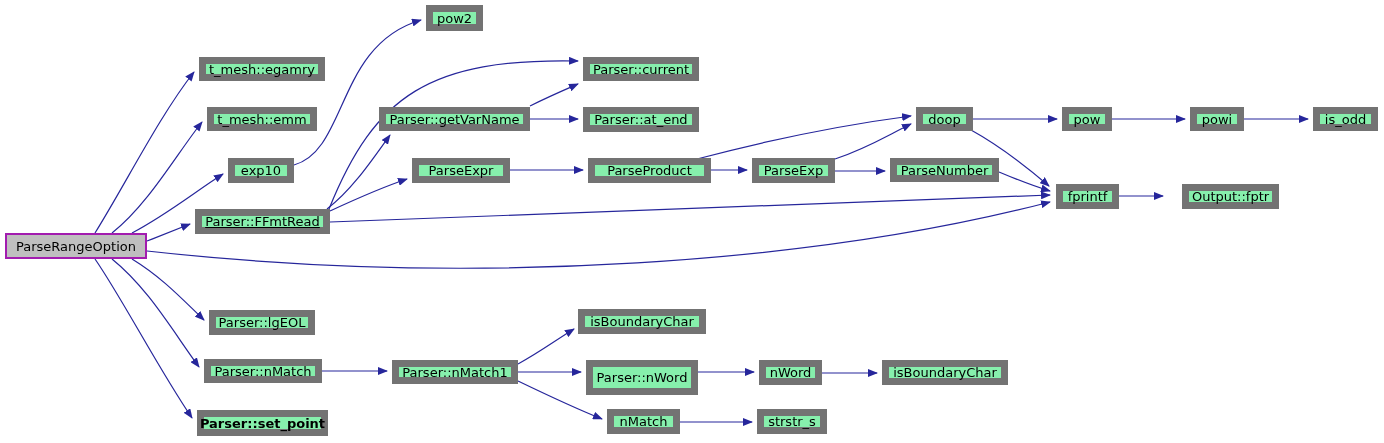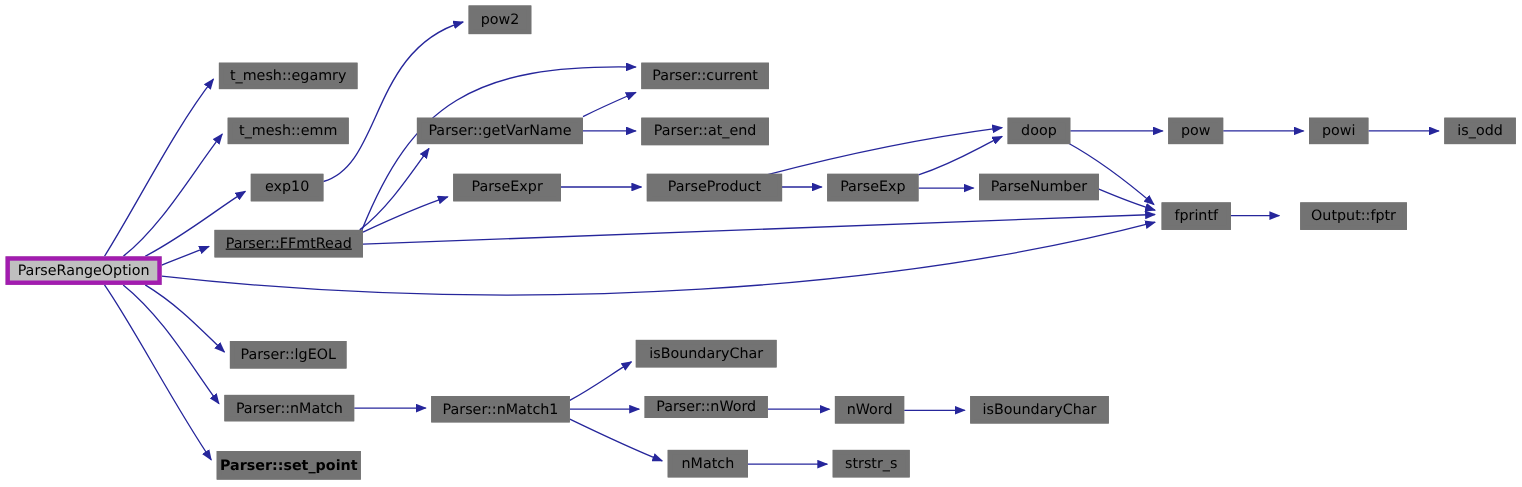--- a/index.html
+++ b/index.html
@@ -6,7 +6,7 @@
   #canvas{position:relative;width:1384px;height:443px;background:#ffffff;overflow:hidden;
           font-family:"DejaVu Sans","Liberation Sans",sans-serif;}
   #edge-layer{position:absolute;left:0;top:0;width:1384px;height:443px;}
-  .node{position:absolute;box-sizing:border-box;background:#737373;border:4px solid #737373;
+  .node{position:absolute;box-sizing:border-box;background:#86efac;border:7px solid #737373;
         display:flex;align-items:center;justify-content:center;
         font-size:13px;color:#000000;white-space:nowrap;cursor:pointer;}
   .node.root{background:#bfbfbf;border:4px solid #a21caf;}

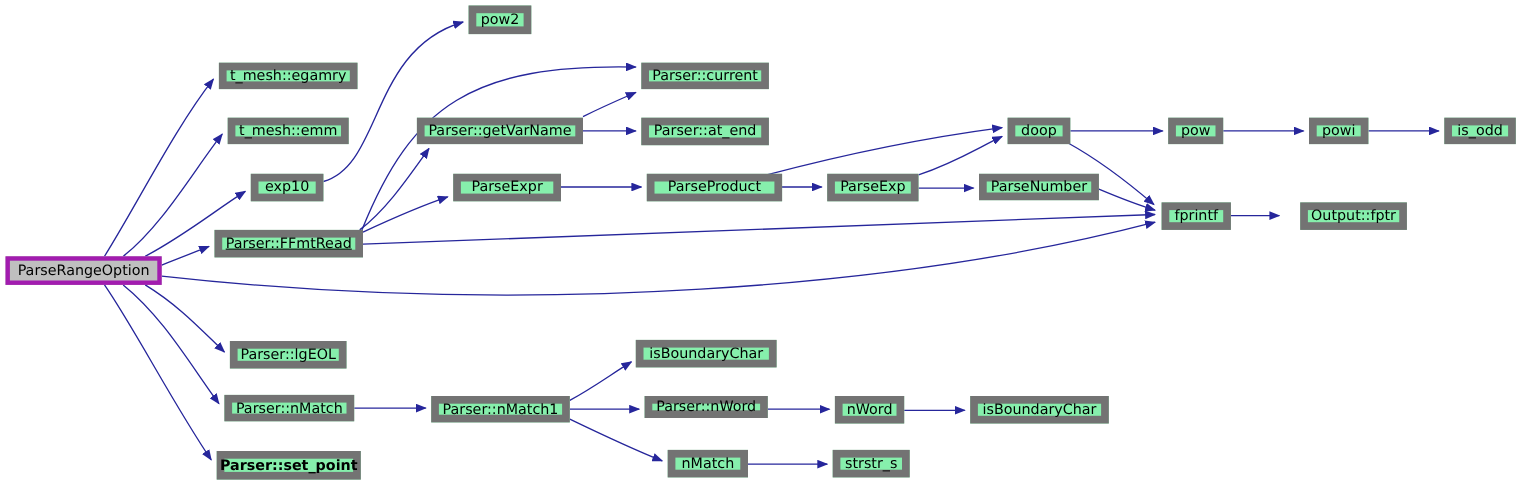--- a/index.html
+++ b/index.html
@@ -9,7 +9,7 @@
   .node{position:absolute;box-sizing:border-box;background:#86efac;border:7px solid #737373;
         display:flex;align-items:center;justify-content:center;
         font-size:13px;color:#000000;white-space:nowrap;cursor:pointer;}
-  .node.root{background:#bfbfbf;border:4px solid #a21caf;}
+  .node.root{background:#bfbfbf;border:2px solid #a21caf;}
 </style>
 </head>
 <body>

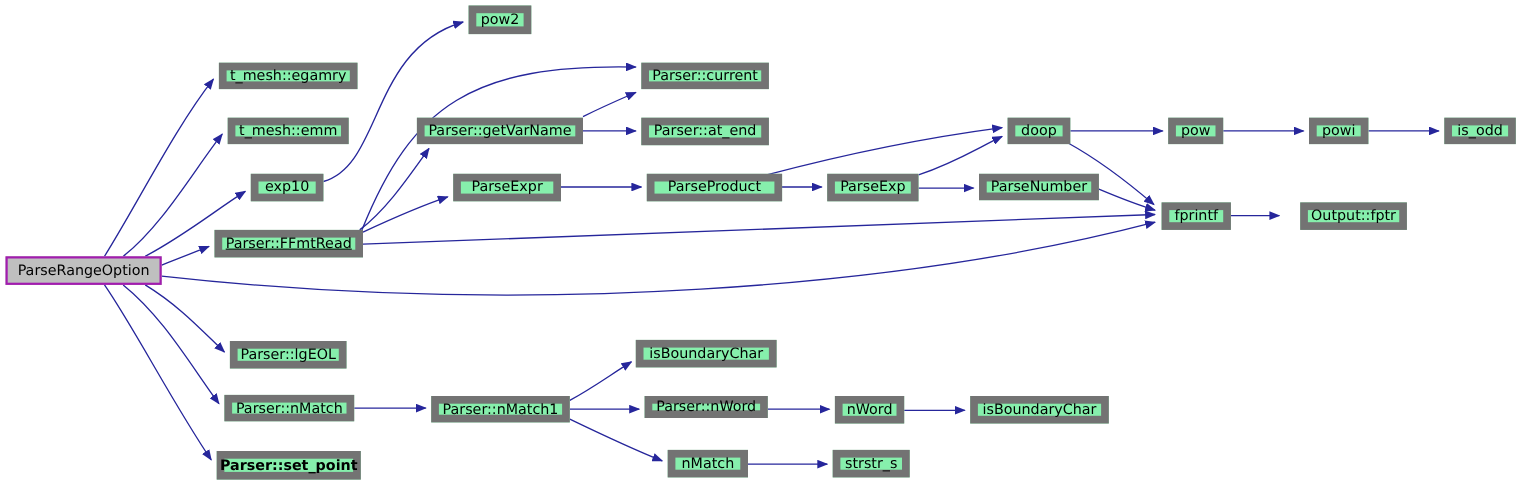--- a/index.html
+++ b/index.html
@@ -82,7 +82,7 @@
       <div class="node" style="left: 1168px; top: 184px; width: 97px; height: 25px; margin-left: 14px;">Output::fptr</div>
       <div class="node" style="left: 578px; top: 309px; width: 128px; height: 25px;">isBoundaryChar</div>
       <div class="node" style="left: 392px; top: 360px; width: 126px; height: 24px;">Parser::nMatch1</div>
-      <div class="node" style="left: 586px; top: 360px; width: 112px; height: 20px; text-align: right;">Parser::nWord</div>
+      <div class="node" style="left: 586px; top: 360px; width: 112px; height: 35px; text-align: right;">Parser::nWord</div>
       <div class="node" style="left: 759px; top: 360px; width: 63px; height: 25px;">nWord</div>
       <div class="node" style="left: 882px; top: 360px; width: 126px; height: 25px;">isBoundaryChar</div>
       <div class="node" style="left: 607px; top: 409px; width: 73px; height: 25px;">nMatch</div>

